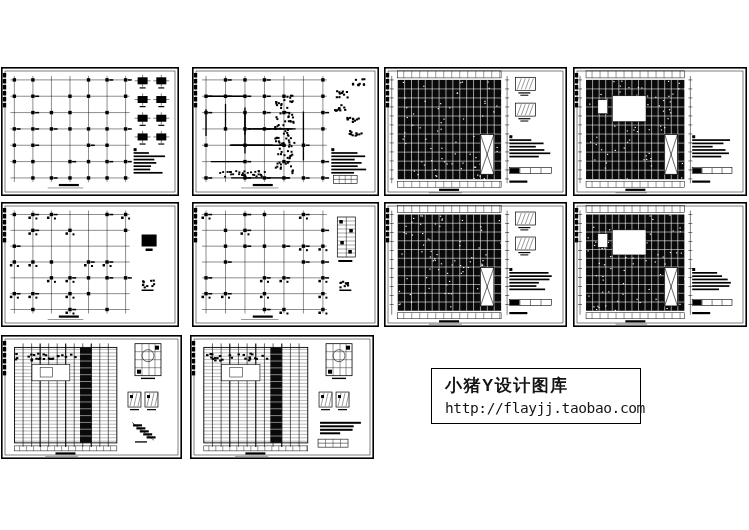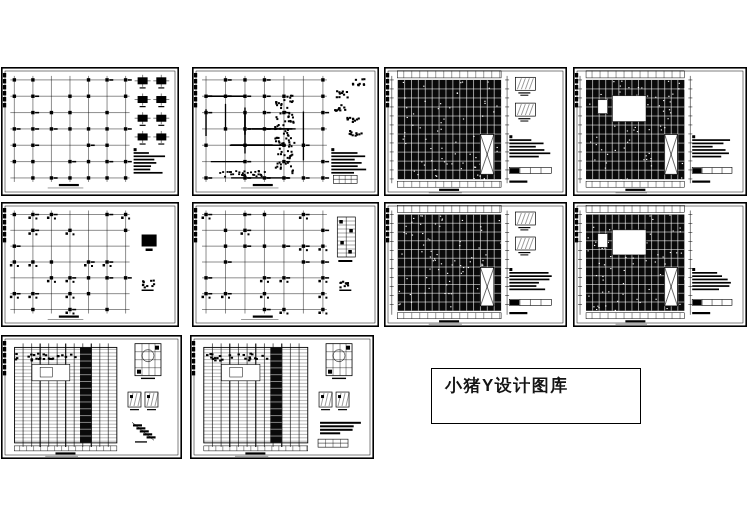--- a/index.html
+++ b/index.html
@@ -1779,6 +1779,7 @@
     </div>
   <div id="watermark" style="left: 431px; top: 368px; width: 210px; height: 56px;">
     <div class="wm1">小猪Y设计图库</div>
+    <div class="wm2">http://flayjj.taobao.com</div>
   </div>
 </div>
 

